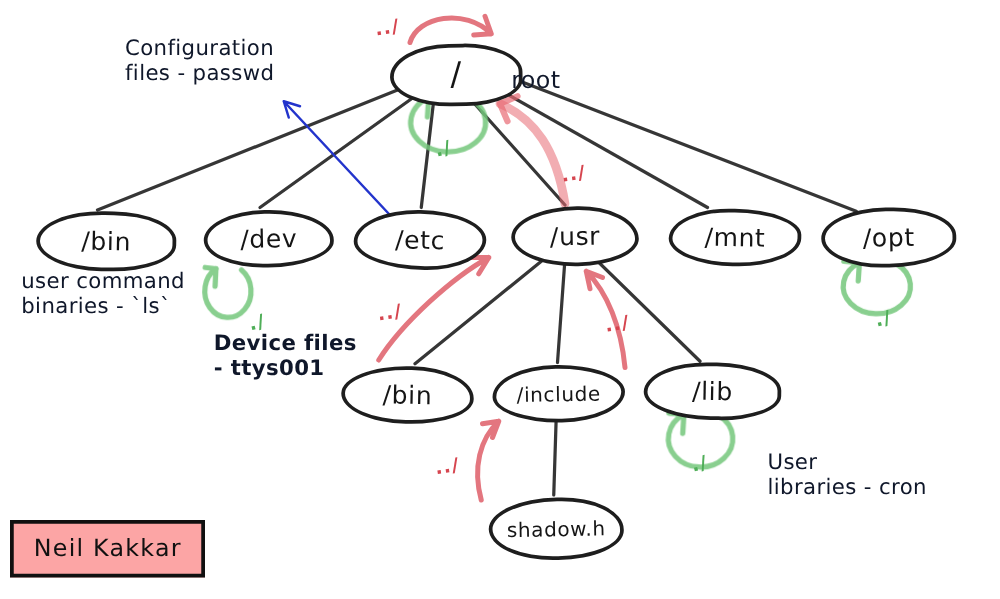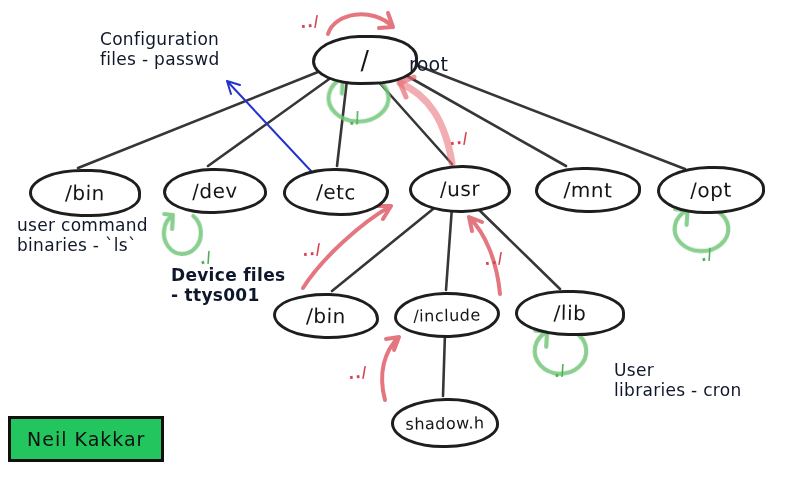--- a/index.html
+++ b/index.html
@@ -28,7 +28,7 @@
   .signature {
     position:absolute; left:8px; top:416px; border:3px solid #101010;
     padding:9px 16px; font-size:19px; color:#111; letter-spacing:1px;
-    background:#22c55e;
+    background:#fca5a5;
   }
 </style>
 </head>

